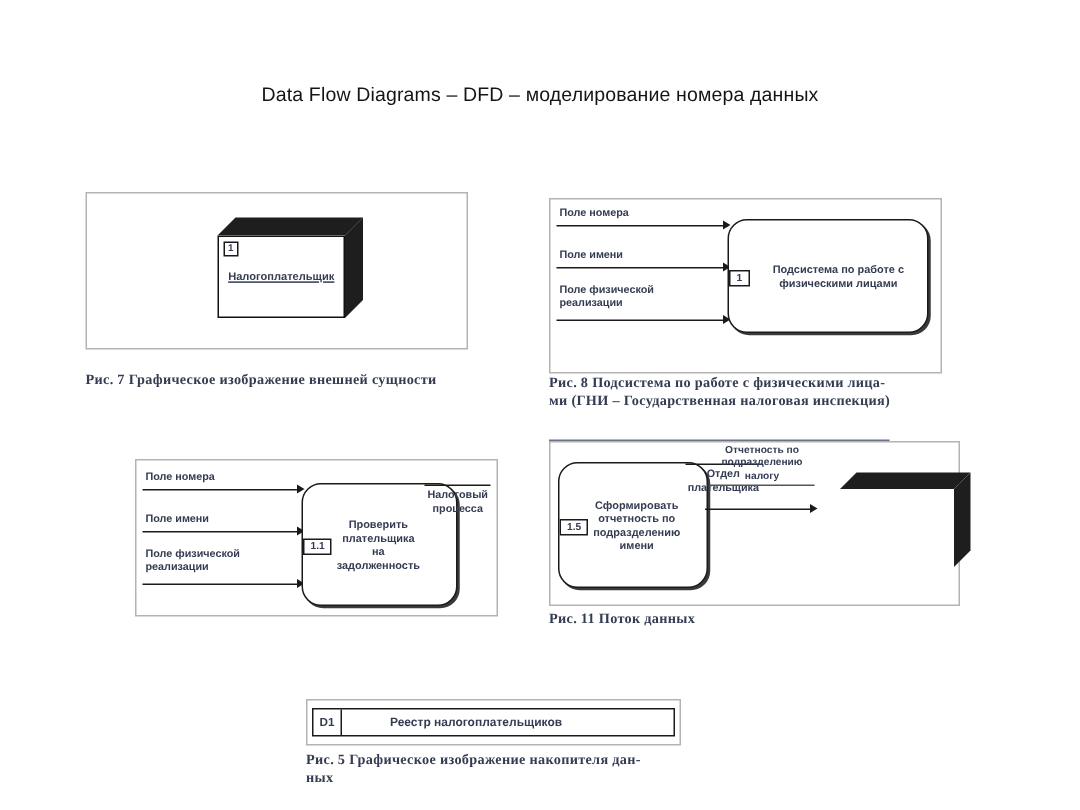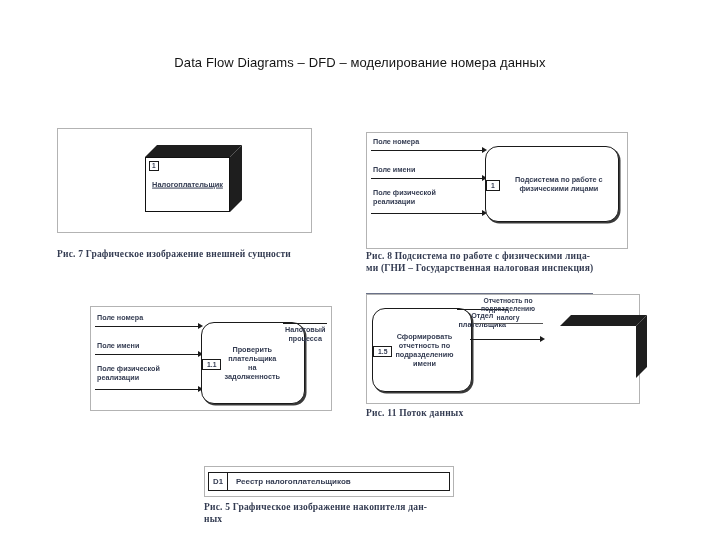--- a/index.html
+++ b/index.html
@@ -49,7 +49,7 @@
   .store{position:absolute;border:1.2px solid var(--line);background:#fff;display:flex;align-items:stretch;}
   .store .sid{border-right:1.2px solid var(--line);display:flex;align-items:center;
               padding:0 4px;font-size:7.8px;font-weight:700;color:var(--ink);}
-  .store .slabel{display:flex;align-items:center;padding:0 8px;font-size:8px;font-weight:700;color:var(--ink);}
+  .store .slabel{display:flex;align-items:center;padding:0 8px;font-size:8px;font-weight:700;color:var(--ink);margin-left:24px;}
 </style>
 </head>
 <body>

